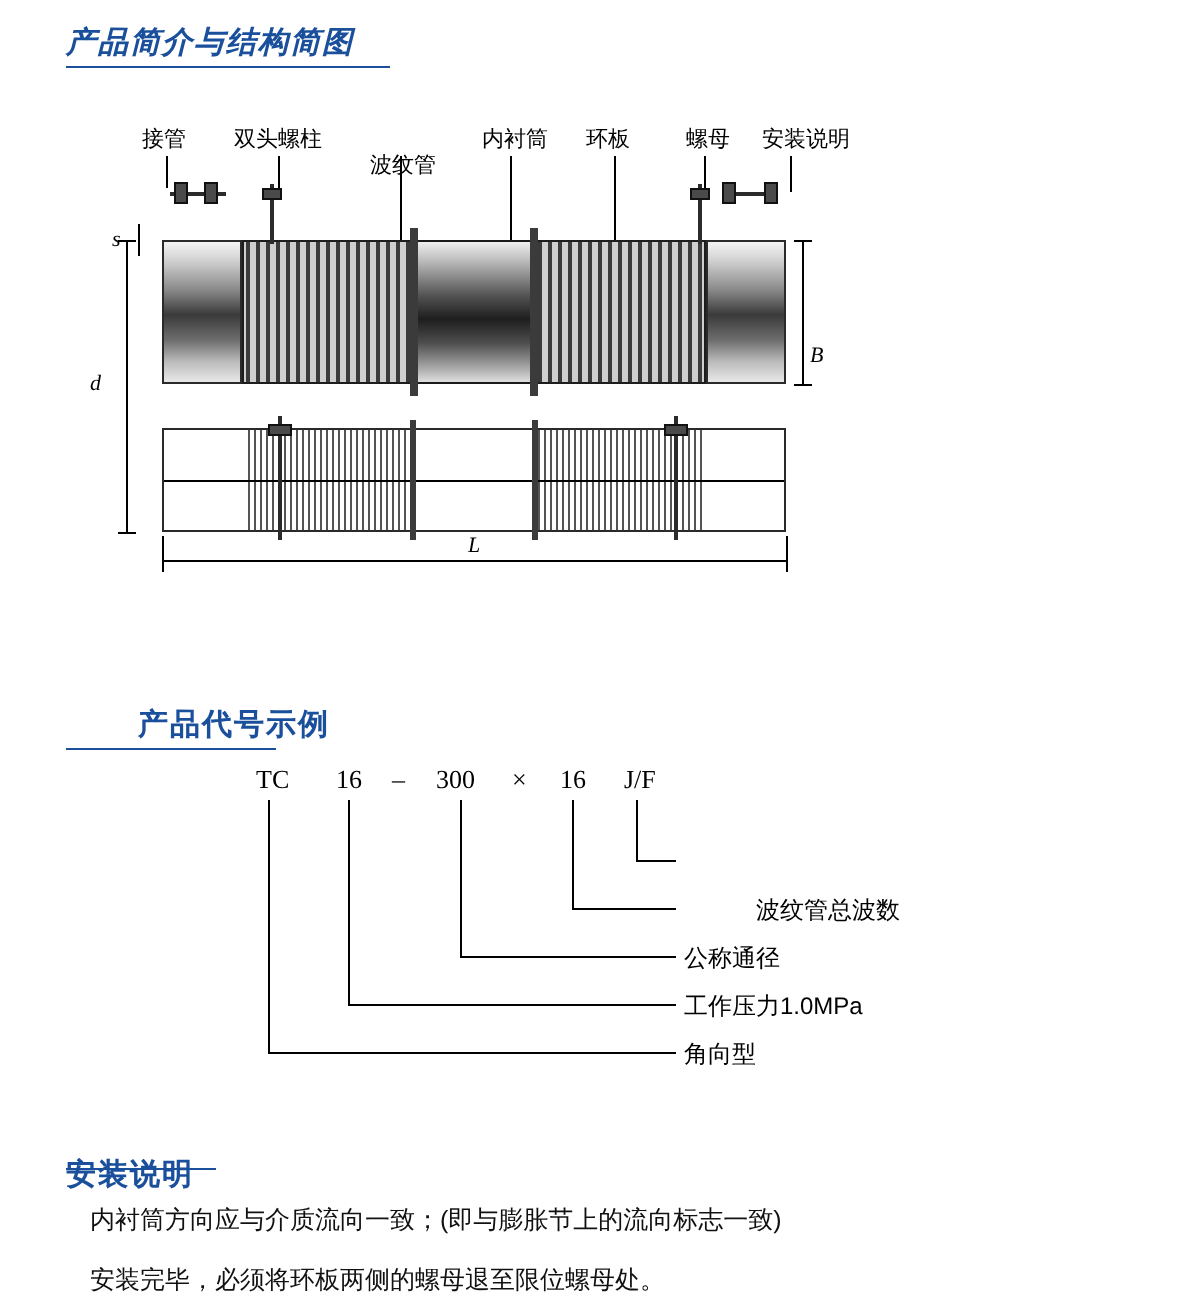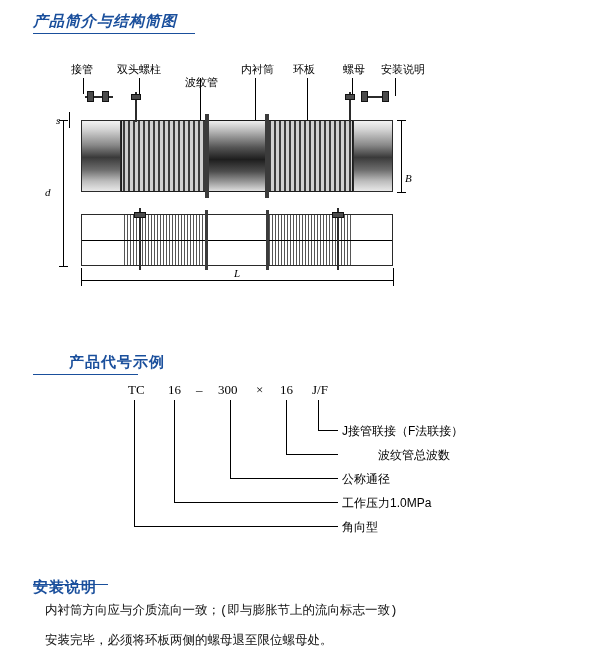--- a/index.html
+++ b/index.html
@@ -253,7 +253,6 @@
   <div class="ln hline" style="left:64px;  top:120px; width:164px;"></div>
   <div class="ln hline" style="left:24px;  top:144px; width:204px;"></div>
 
-  <div class="note-text" style="left:232px; top:41px;">J接管联接（F法联接）</div>
   <div class="note-text" style="left:232px; top:65px;margin-left:36px;">波纹管总波数</div>
   <div class="note-text" style="left:232px; top:89px;">公称通径</div>
   <div class="note-text" style="left:232px; top:113px;">工作压力1.0MPa</div>

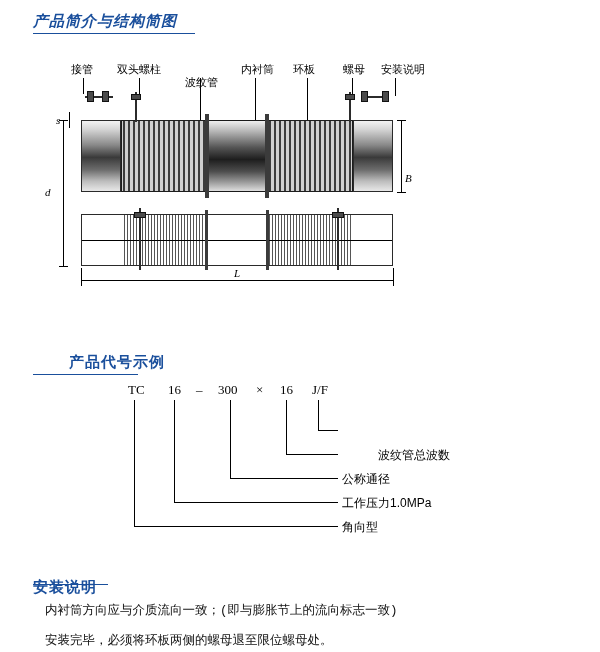--- a/index.html
+++ b/index.html
@@ -140,7 +140,7 @@
     font-size: 12.5px;
     color: #111;
     white-space: nowrap;
-    font-family: Liberation Mono, monospace;
+    font-family: Liberation Sans, sans-serif;
   }
   #inst0 { top: 602px; }
   #inst1 { top: 632px; }

